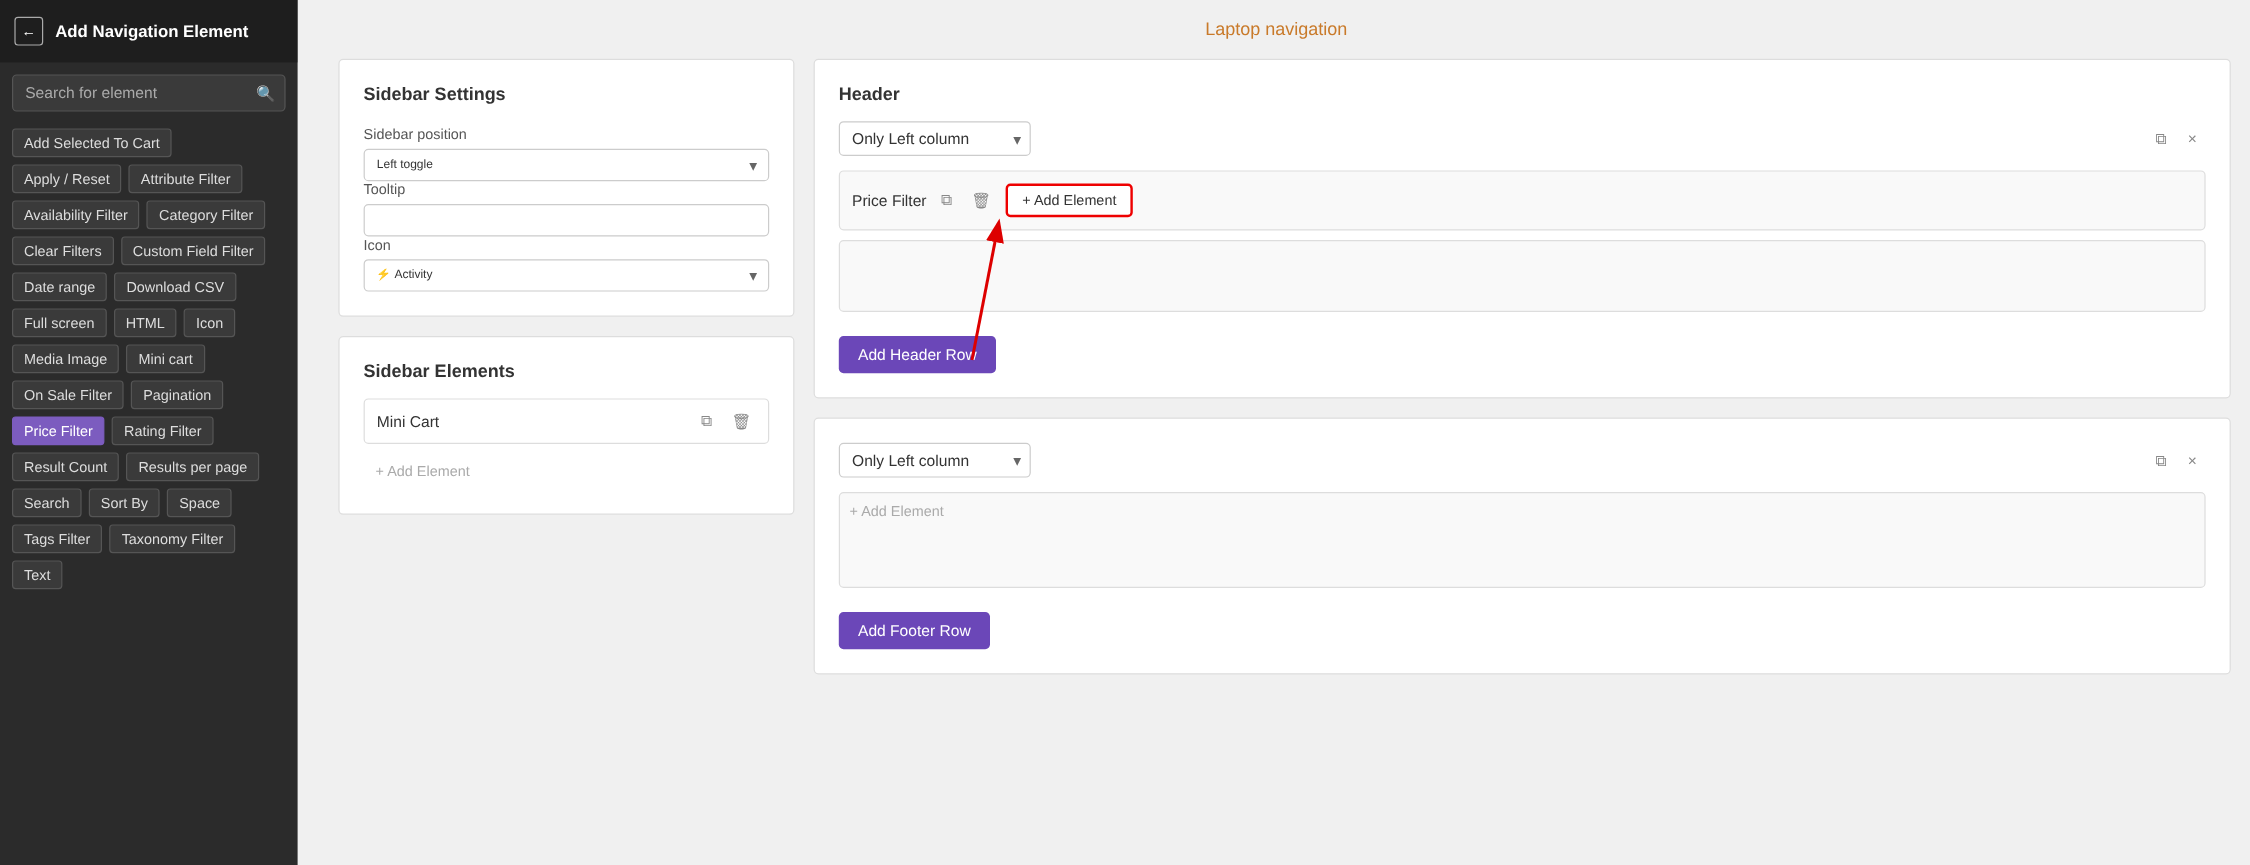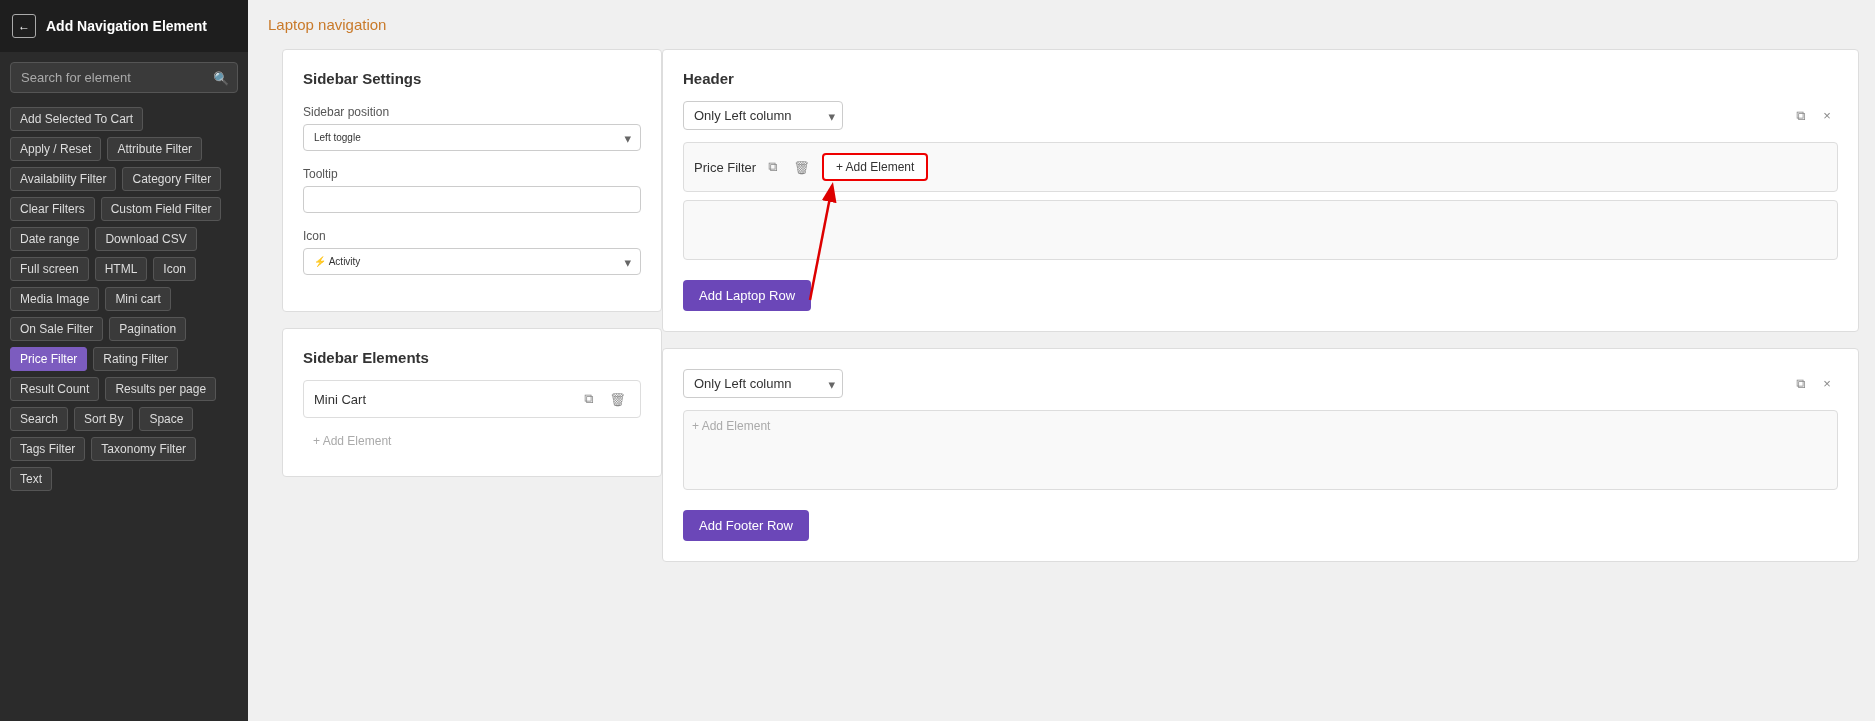--- a/index.html
+++ b/index.html
@@ -86,6 +86,7 @@
       font-size: 15px;
       margin-bottom: 16px;
       padding-left: 4px;
+      text-align: center;
     }
     .panels-row {
       display: flex;

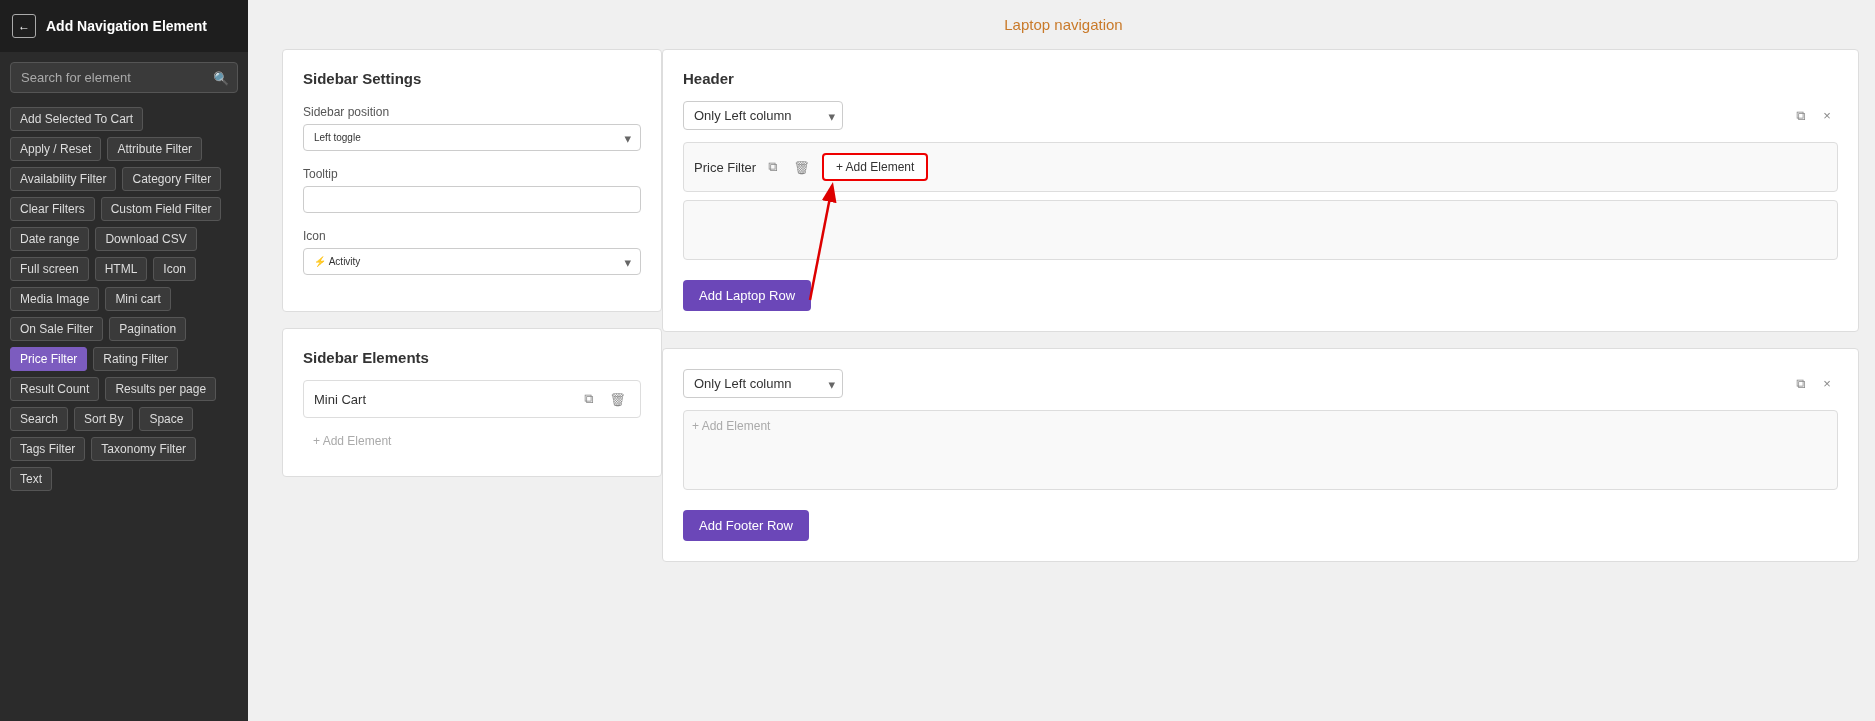--- a/index.html
+++ b/index.html
@@ -90,6 +90,7 @@
     }
     .panels-row {
       display: flex;
+      gap: 16px;
       padding-left: 18px;
     }
     .panel-left {

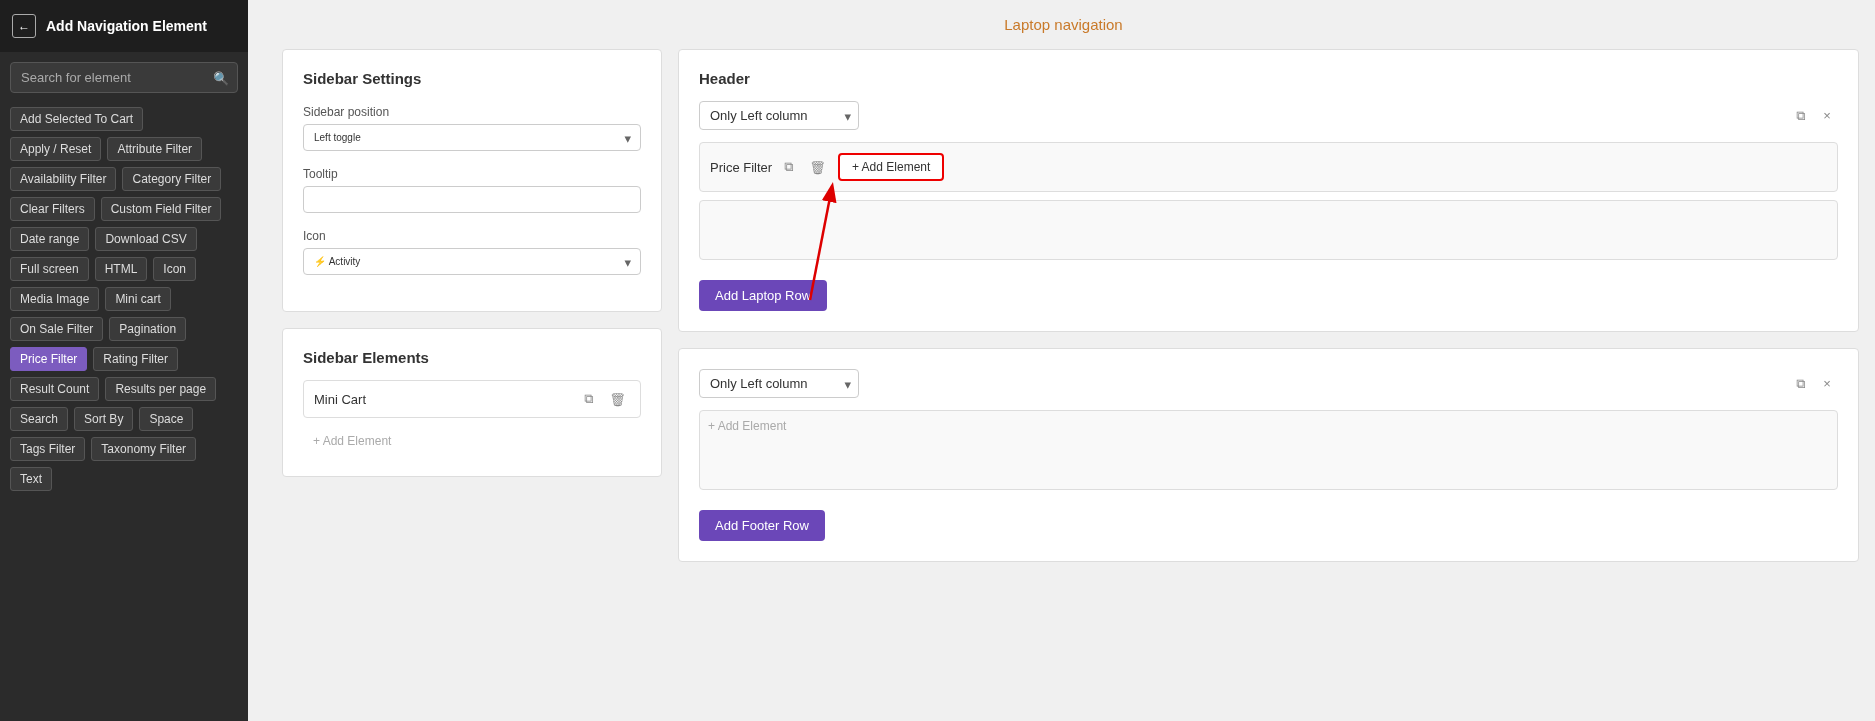--- a/index.html
+++ b/index.html
@@ -123,7 +123,7 @@
       margin-bottom: 5px;
       display: block;
     }
-    .form-group { margin-bottom: 16px; }
+    .form-group { margin-bottom: 0; }
     .form-select, .form-input {
       width: 100%;
       padding: 7px 10px;

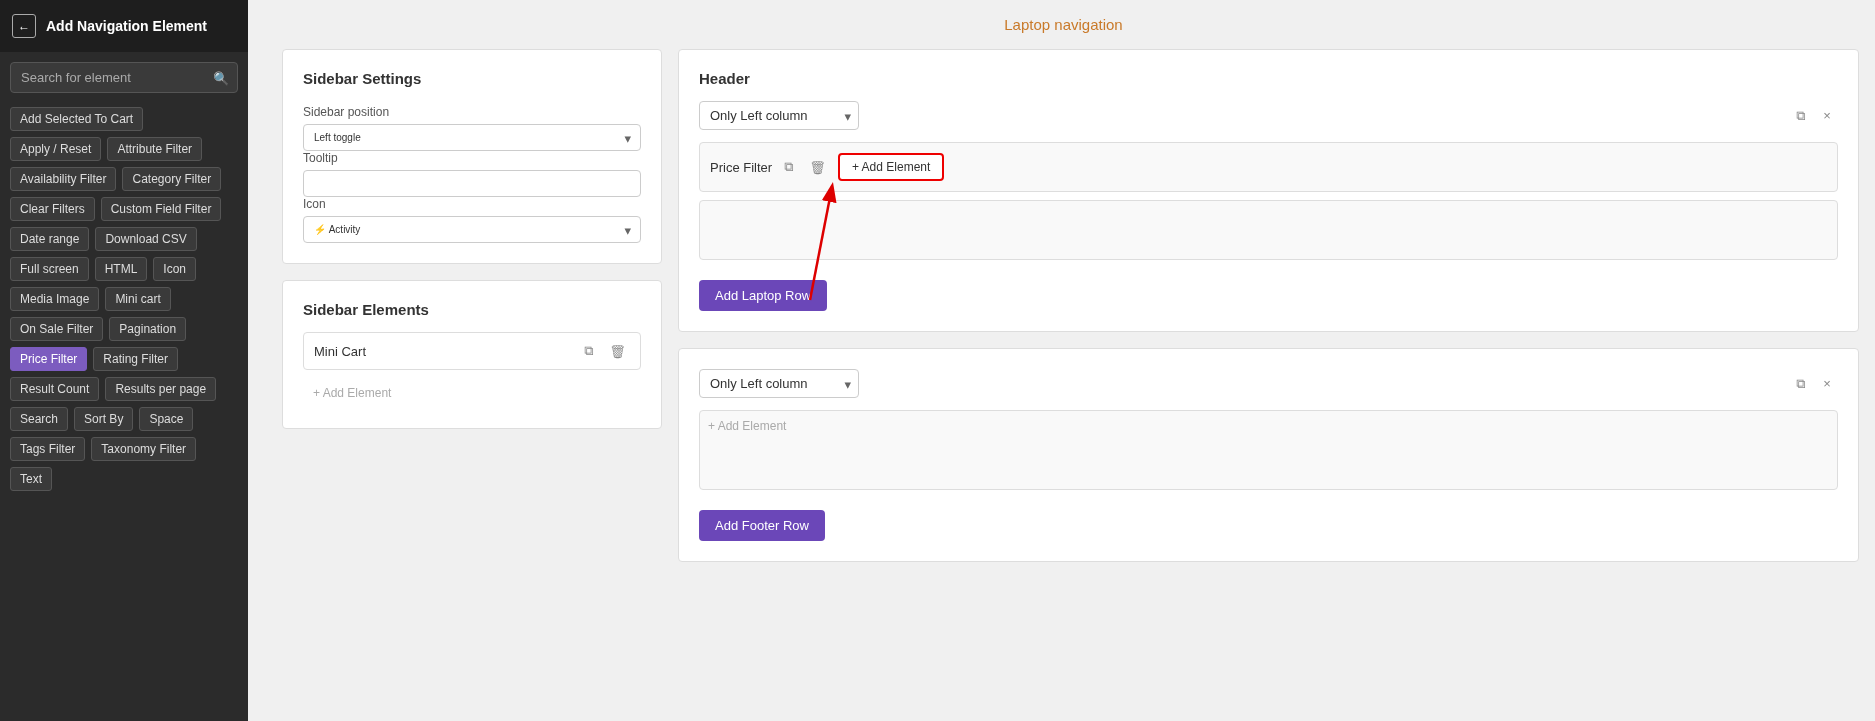--- a/index.html
+++ b/index.html
@@ -431,7 +431,7 @@
         <div class="header-add-area">
         </div>
 
-        <button class="add-row-btn">Add Laptop Row</button>
+        <button class="add-row-btn">Add Header Row</button>
       </div>
 
       <div class="card">

